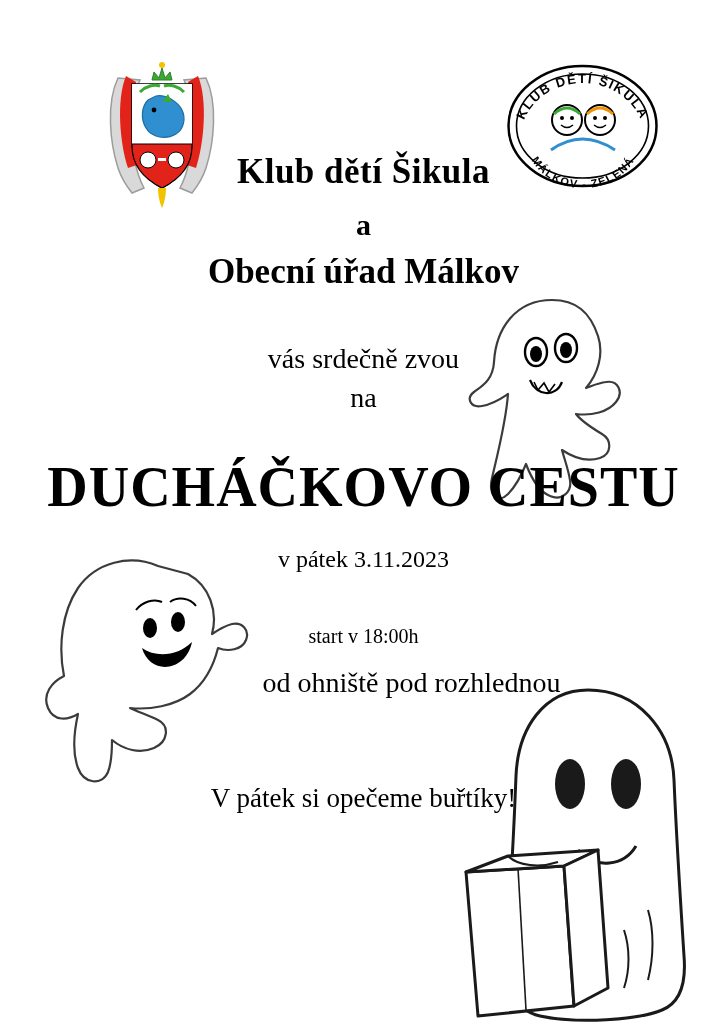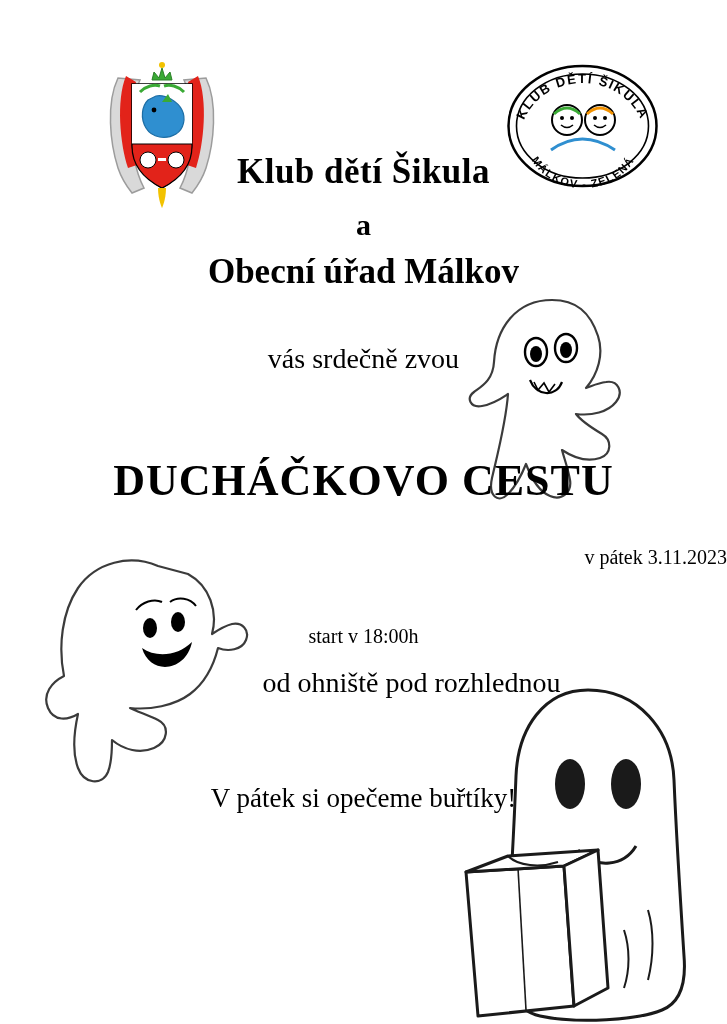--- a/index.html
+++ b/index.html
@@ -249,6 +249,7 @@
     <div class="line t-org-a">a</div>
     <div class="line t-org2">Obecní úřad Málkov</div>
     <div class="line t-invite">vás srdečně zvou</div>
+    <div class="line t-na">na</div>
     <div class="line t-title">DUCHÁČKOVO CESTU</div>
     <div class="line t-date">v pátek 3.11.2023</div>
     <div class="line t-start">start v 18:00h</div>

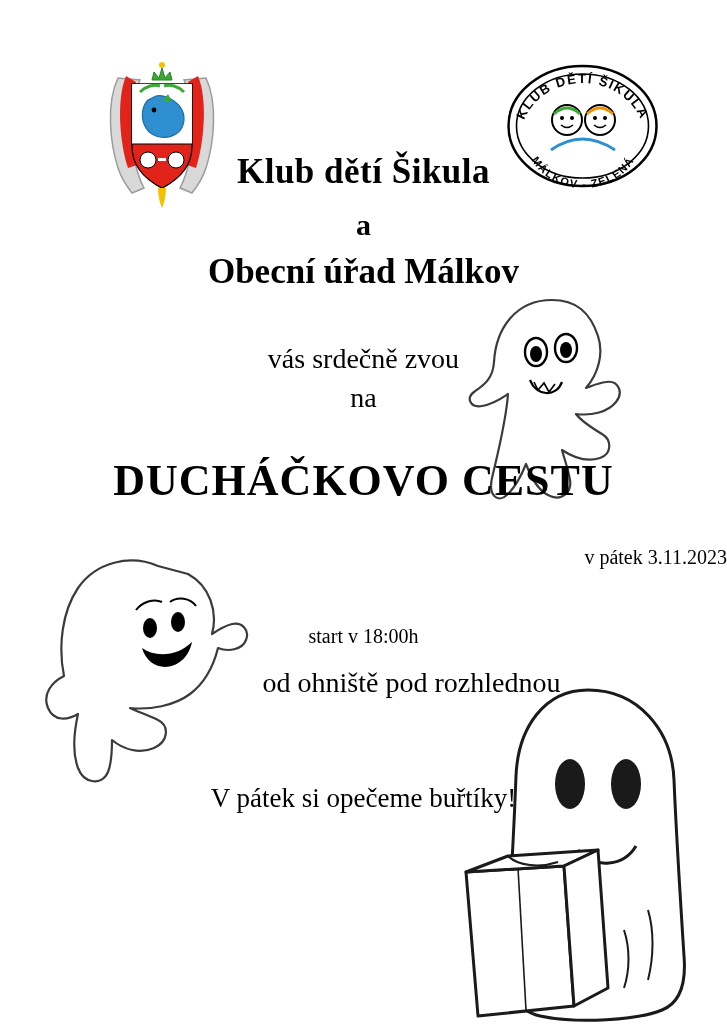--- a/index.html
+++ b/index.html
@@ -99,7 +99,7 @@
   }
   .t-title {
     top: 455px;
-    font-size: 44px;
+    font-size: 56px;
     font-weight: bold;
     letter-spacing: 1px;
   }

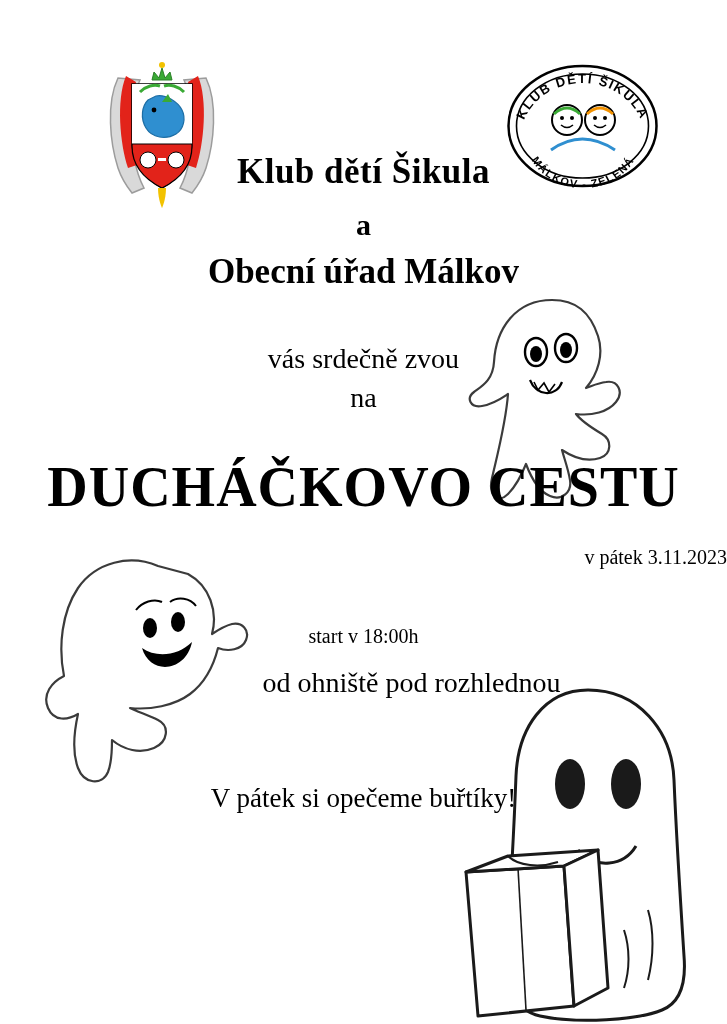--- a/index.html
+++ b/index.html
@@ -105,8 +105,7 @@
   }
   .t-date {
     top: 546px;
-    font-size: 20px;
-    text-align: right;
+    font-size: 24px;
   }
   .t-start {
     top: 625px;

